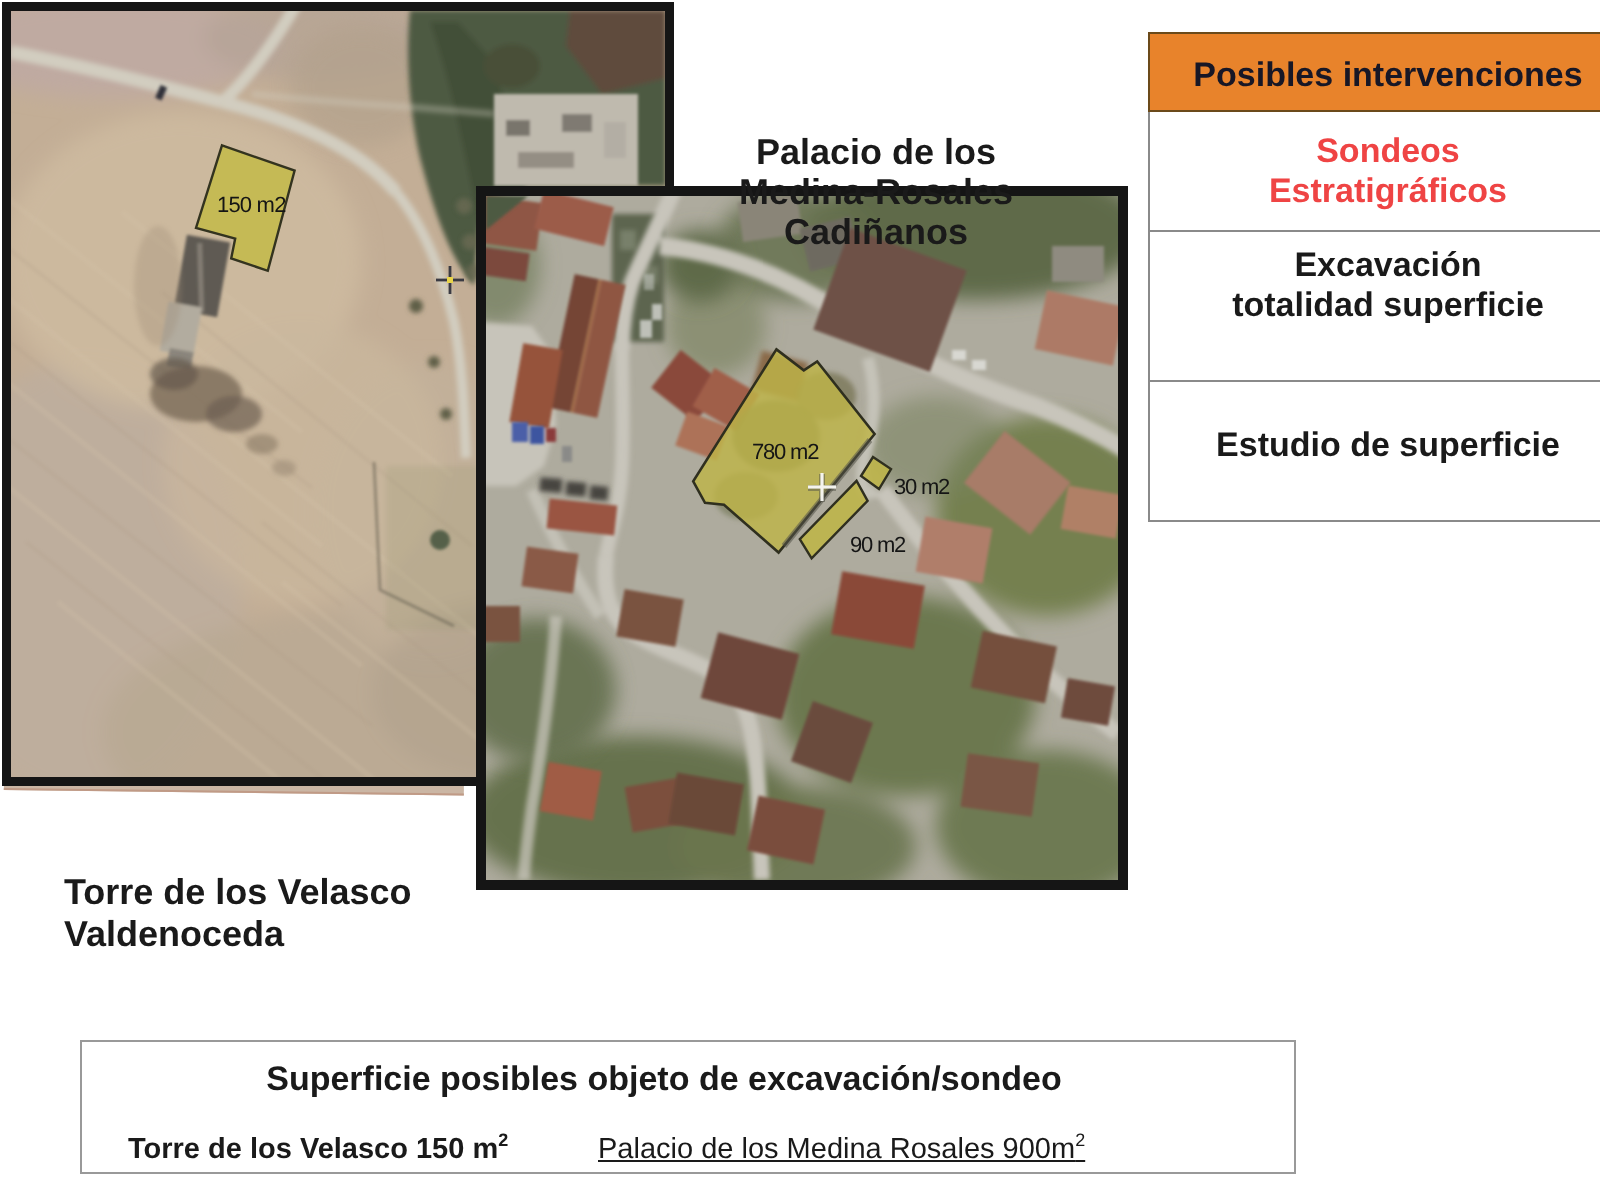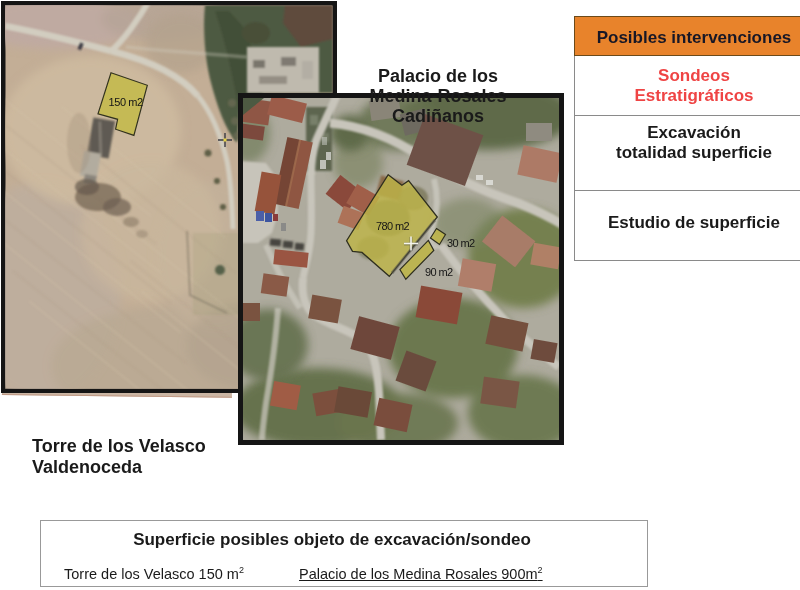--- a/index.html
+++ b/index.html
@@ -326,7 +326,7 @@
   <div style="margin-top:9px;margin-right:24px;text-align:center;font-weight:bold;font-size:17px;color:#1a1a1a;">Superficie posibles objeto de excavación/sondeo</div>
 
   <div style="margin-top:15px;font-size:14.5px;color:#1a1a1a;">
-    <span style="position:absolute;left:23px;white-space:nowrap;">Torre de los Velasco 150 m<sup style="font-size:9px;">2</sup></span>
+    <span style="position:absolute;left:23px;white-space:nowrap;font-weight:bold;">Torre de los Velasco 150 m<sup style="font-size:9px;">2</sup></span>
     <span style="position:absolute;left:258px;white-space:nowrap;text-decoration:underline;">Palacio de los Medina Rosales 900m<sup style="font-size:9px;">2</sup></span>
   </div>
 </div>

